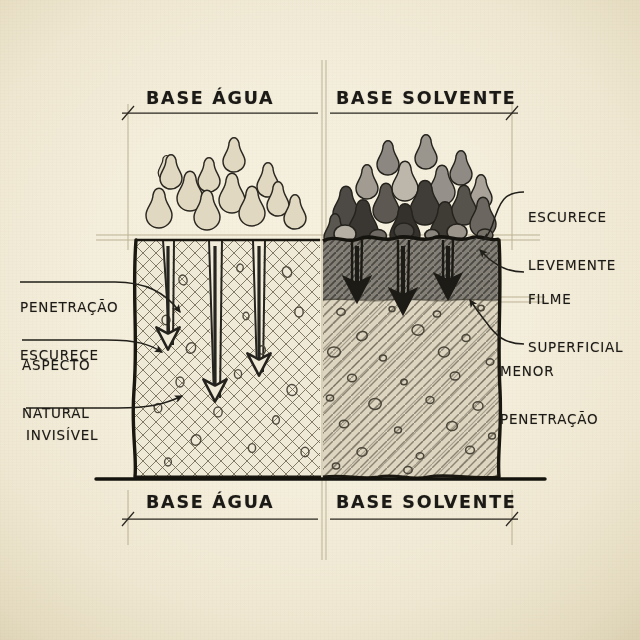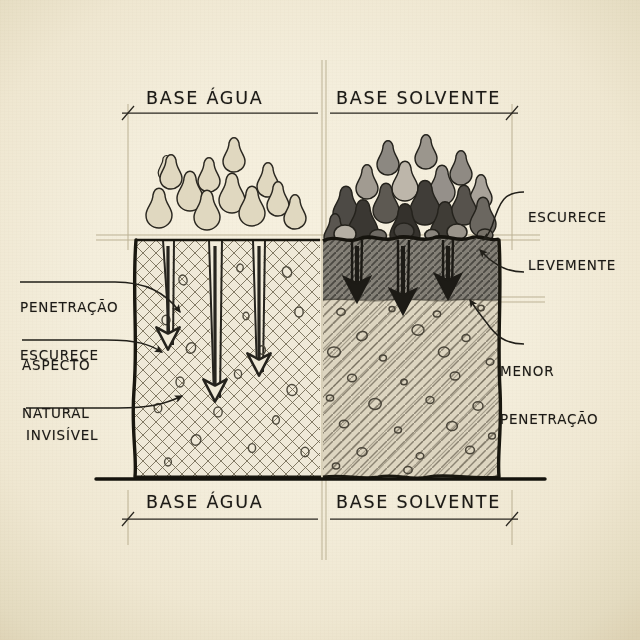--- a/index.html
+++ b/index.html
@@ -51,7 +51,7 @@
   }
   .lbl-title {
     font-size: 17.5px;
-    font-weight: 400;
+    font-weight: 700;
     letter-spacing: .1em;
   }
   .lbl-note {

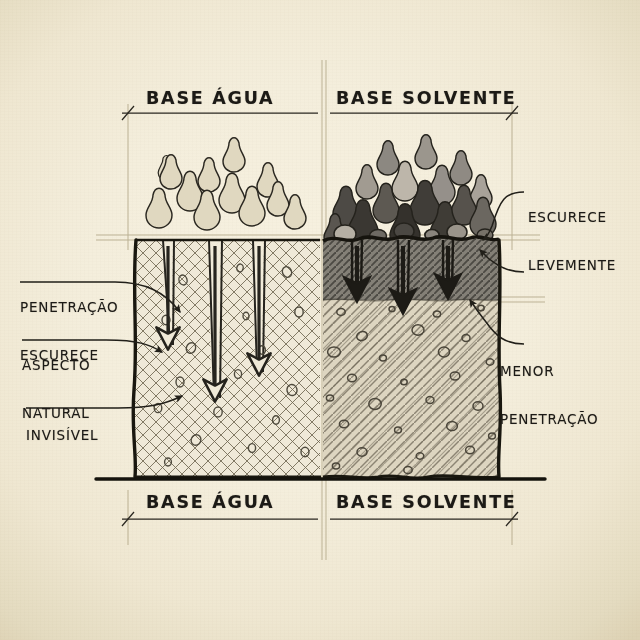--- a/index.html
+++ b/index.html
@@ -333,6 +333,10 @@
   <div class="lbl lbl-note" style="left:26px; top:396px;">
     <div>INVISÍVEL</div>
   </div>
+  <div class="lbl lbl-note" style="left:528px; top:260px;">
+    <div>FILME</div>
+    <div>SUPERFICIAL</div>
+  </div>
   <div class="lbl lbl-note" style="left:500px; top:332px;">
     <div>MENOR</div>
     <div>PENETRAÇÃO</div>

